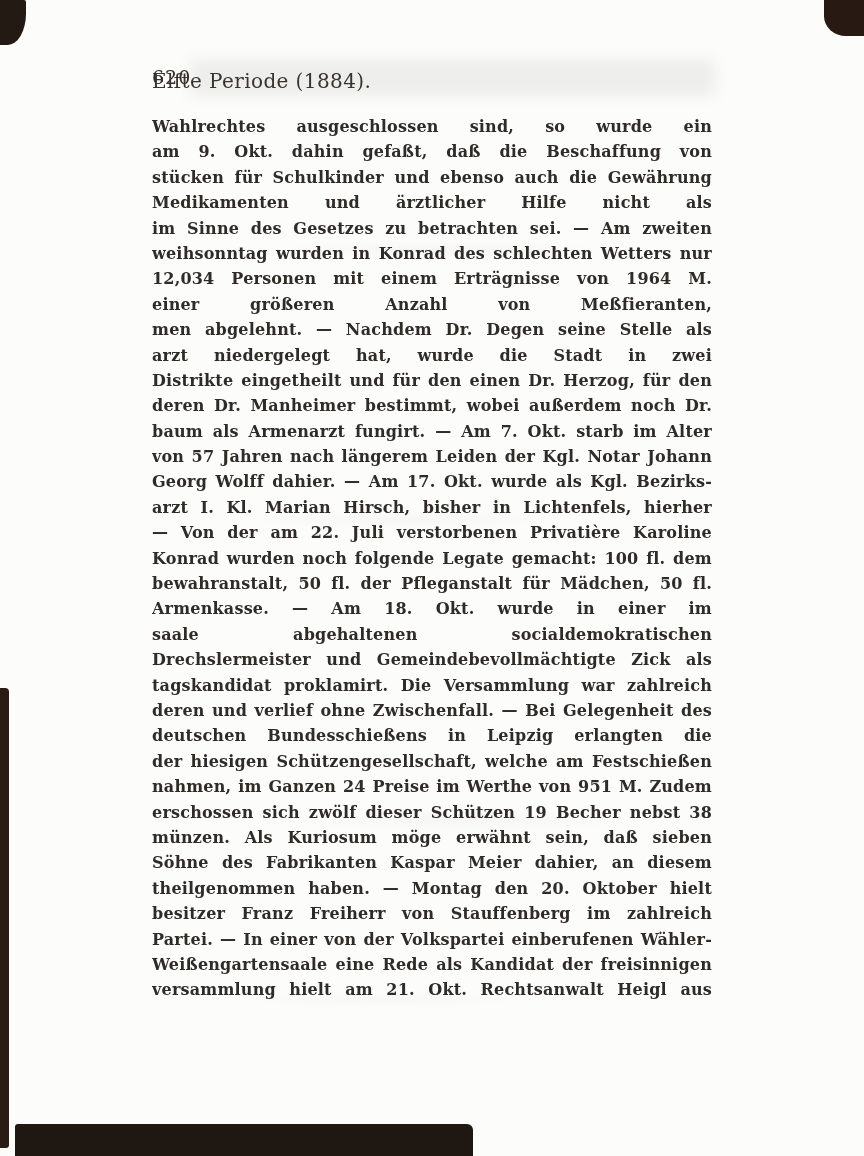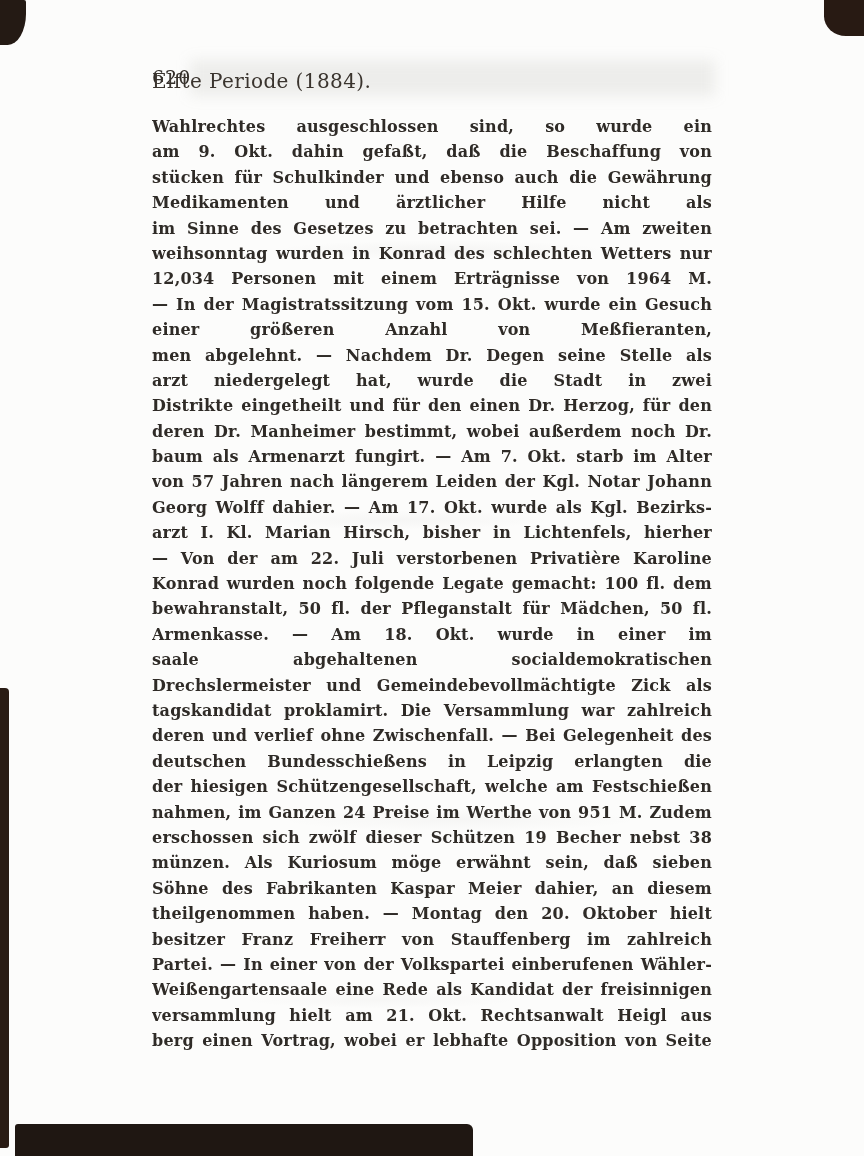--- a/index.html
+++ b/index.html
@@ -121,7 +121,6 @@
         <div class="text-line">im Sinne des Gesetzes zu betrachten sei. — Am zweiten Kirch-</div>
         <div class="text-line">weihsonntag wurden in Konrad des schlechten Wetters nur</div>
         <div class="text-line">12,034 Personen mit einem Erträgnisse von 1964 M. befördert.</div>
-        <div class="text-line">— In der Magistratssitzung vom 15. Okt. wurde ein Gesuch</div>
         <div class="text-line">einer größeren Anzahl von Meßfieranten, Schaubudenbesitzern</div>
         <div class="text-line">men abgelehnt. — Nachdem Dr. Degen seine Stelle als Armen-</div>
         <div class="text-line">arzt niedergelegt hat, wurde die Stadt in zwei armenärztliche</div>

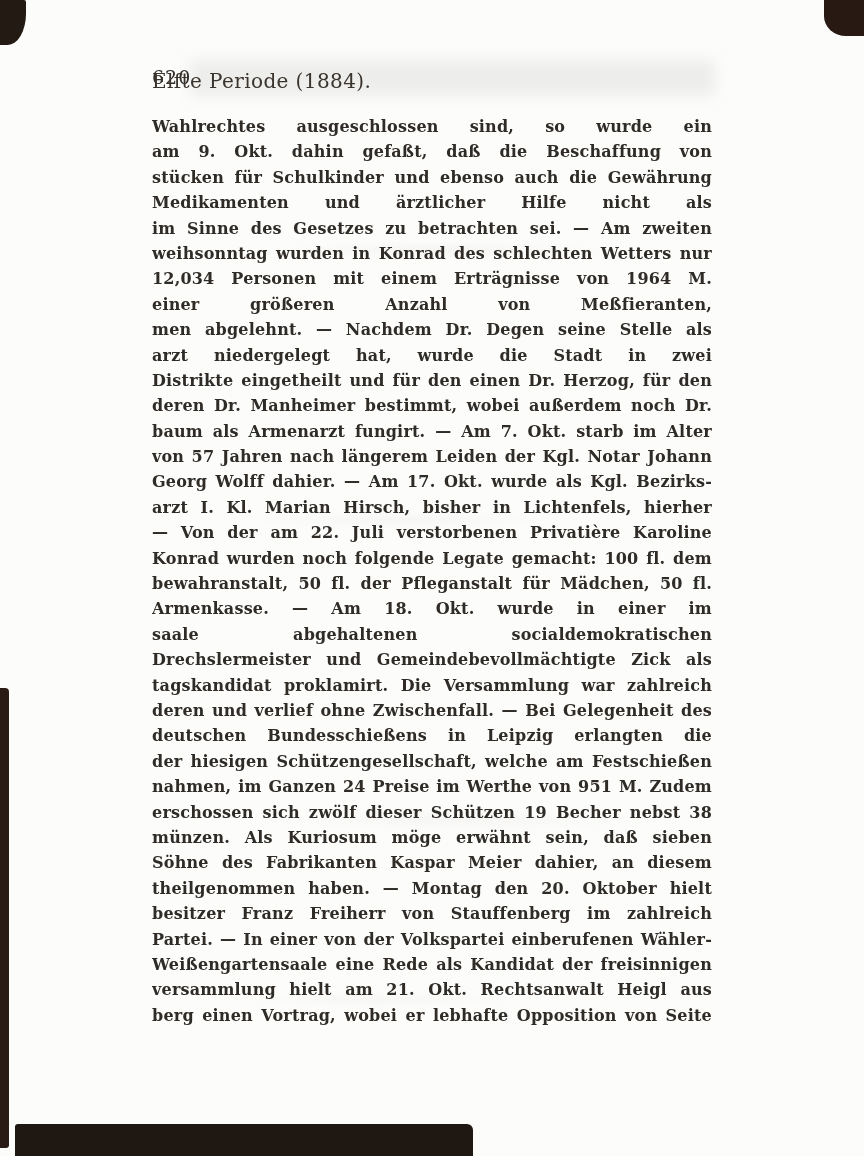--- a/index.html
+++ b/index.html
@@ -149,7 +149,6 @@
         <div class="text-line">Partei. — In einer von der Volkspartei einberufenen Wähler-</div>
         <div class="text-line">Weißengartensaale eine Rede als Kandidat der freisinnigen</div>
         <div class="text-line">versammlung hielt am 21. Okt. Rechtsanwalt Heigl aus Bam-</div>
-        <div class="text-line">berg einen Vortrag, wobei er lebhafte Opposition von Seite</div>
       </div>
   </div>
 

